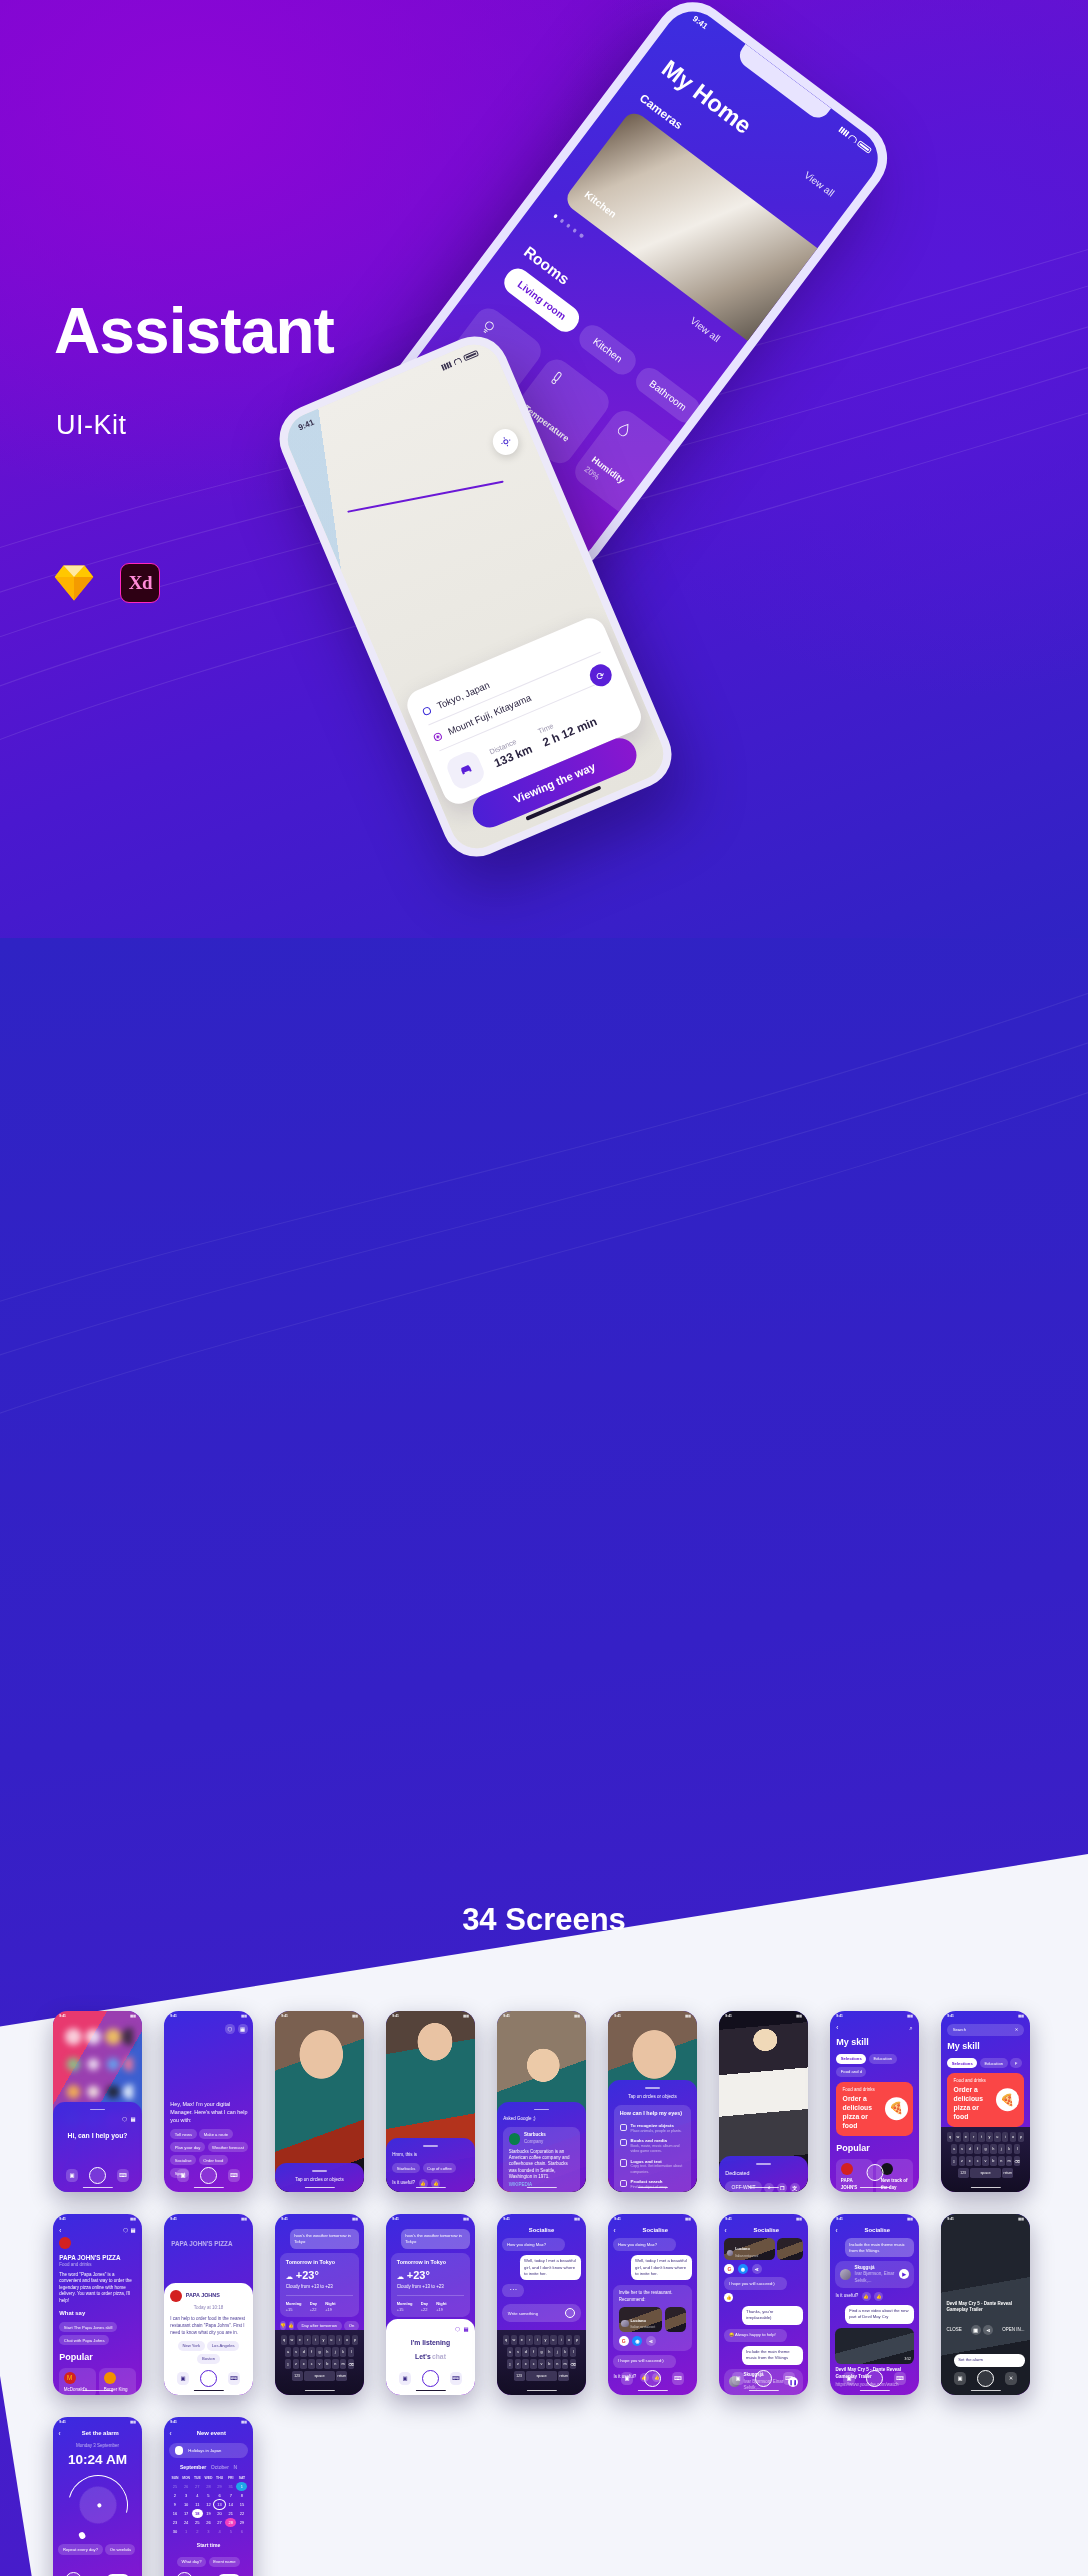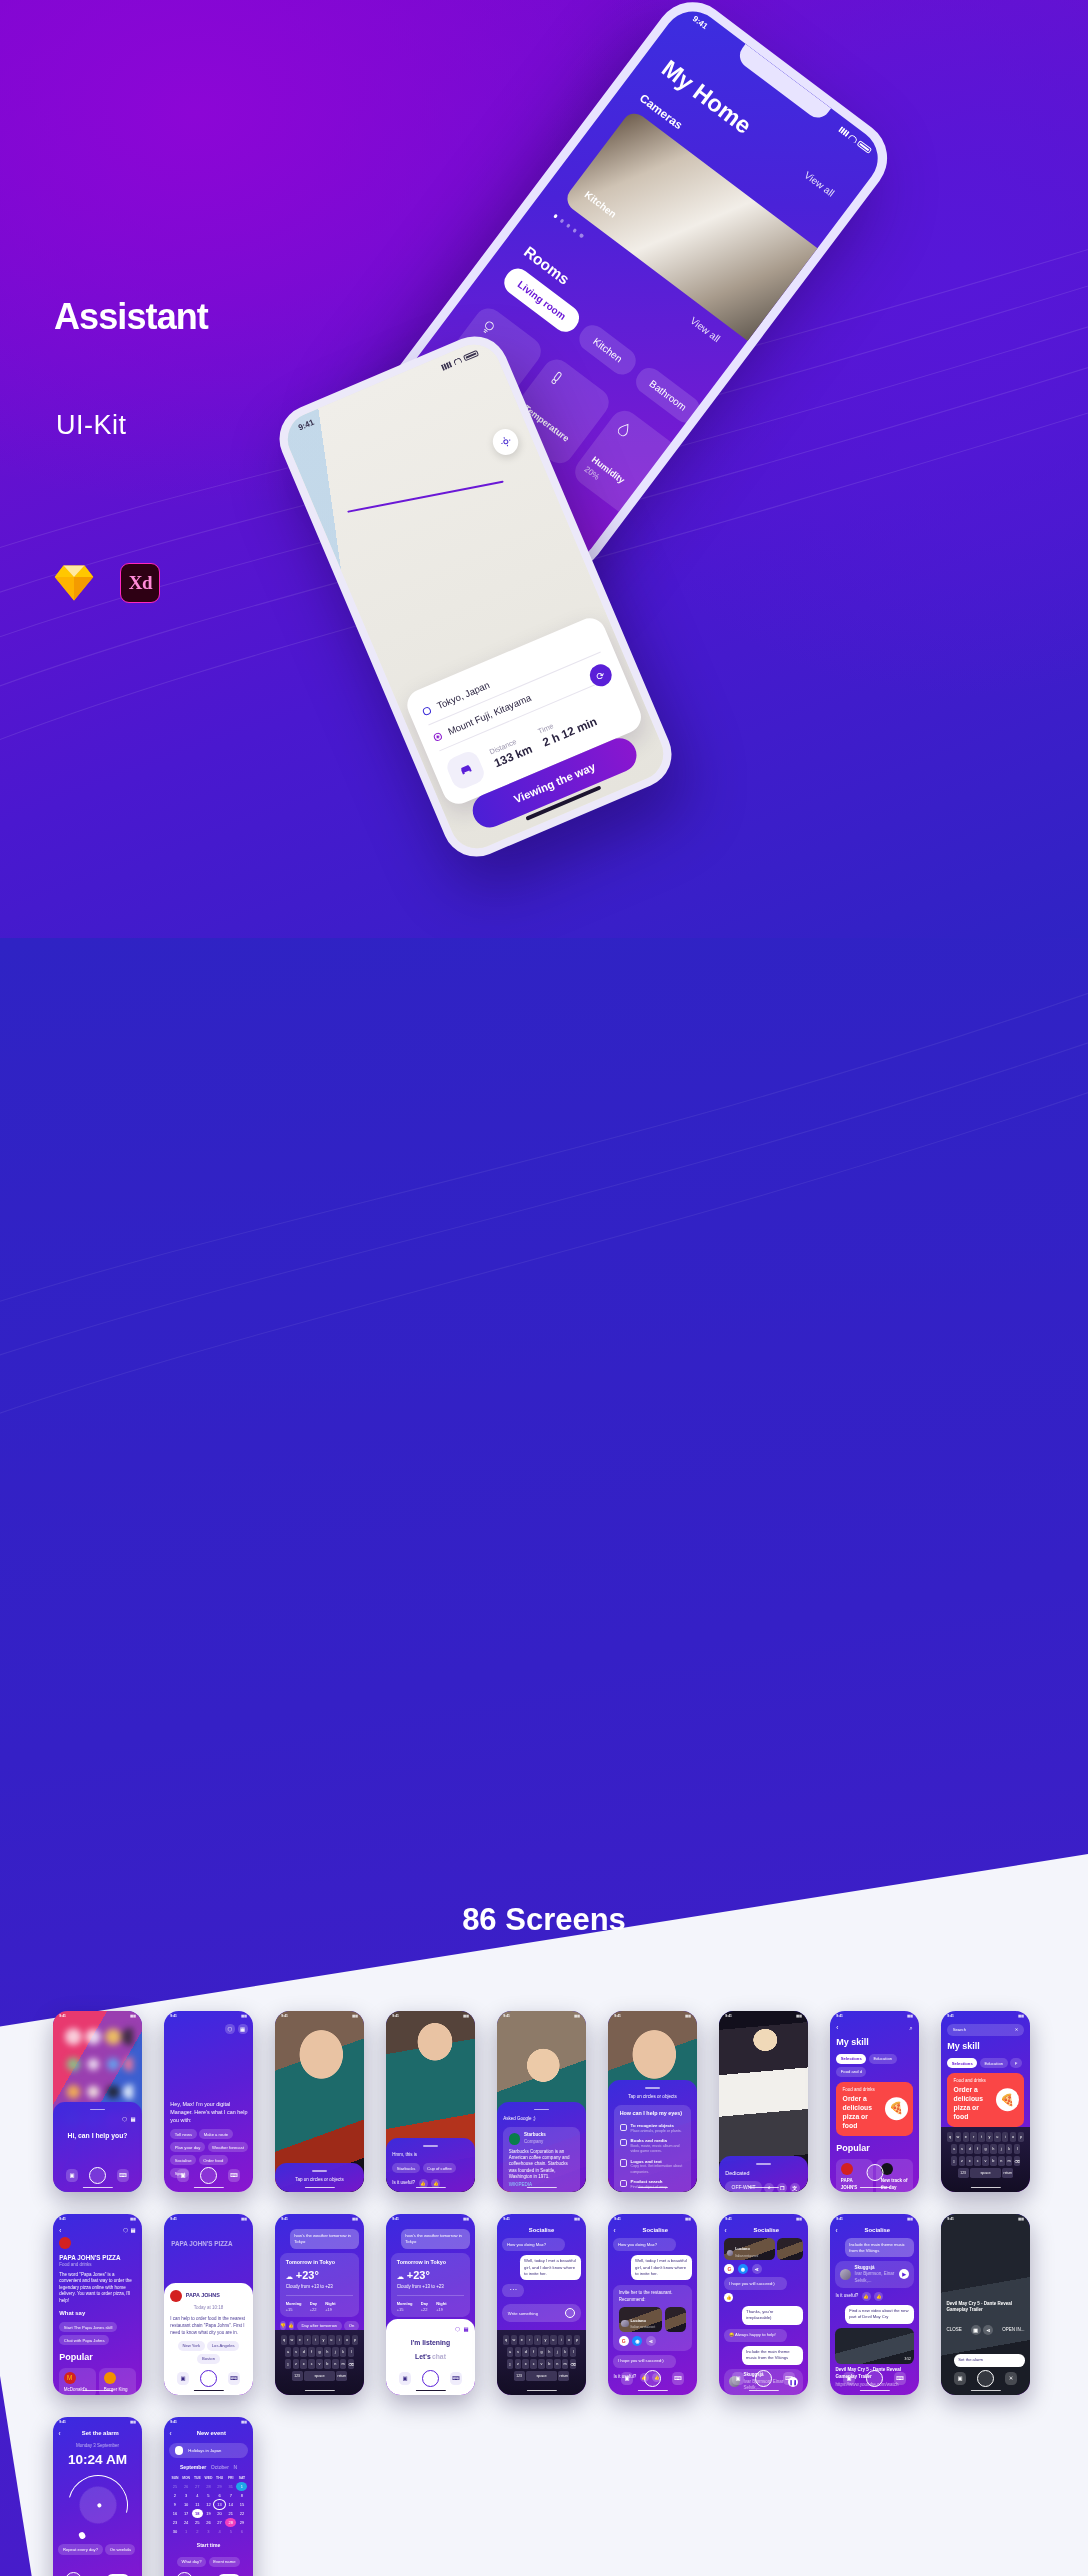--- a/index.html
+++ b/index.html
@@ -31,7 +31,7 @@
   .hero-title {
     position: absolute;
     left: 54px; top: 299px;
-    font-size: 36px;
+    font-size: 64px;
     font-weight: bold;
     letter-spacing: -0.9px;
     color: #ffffff;

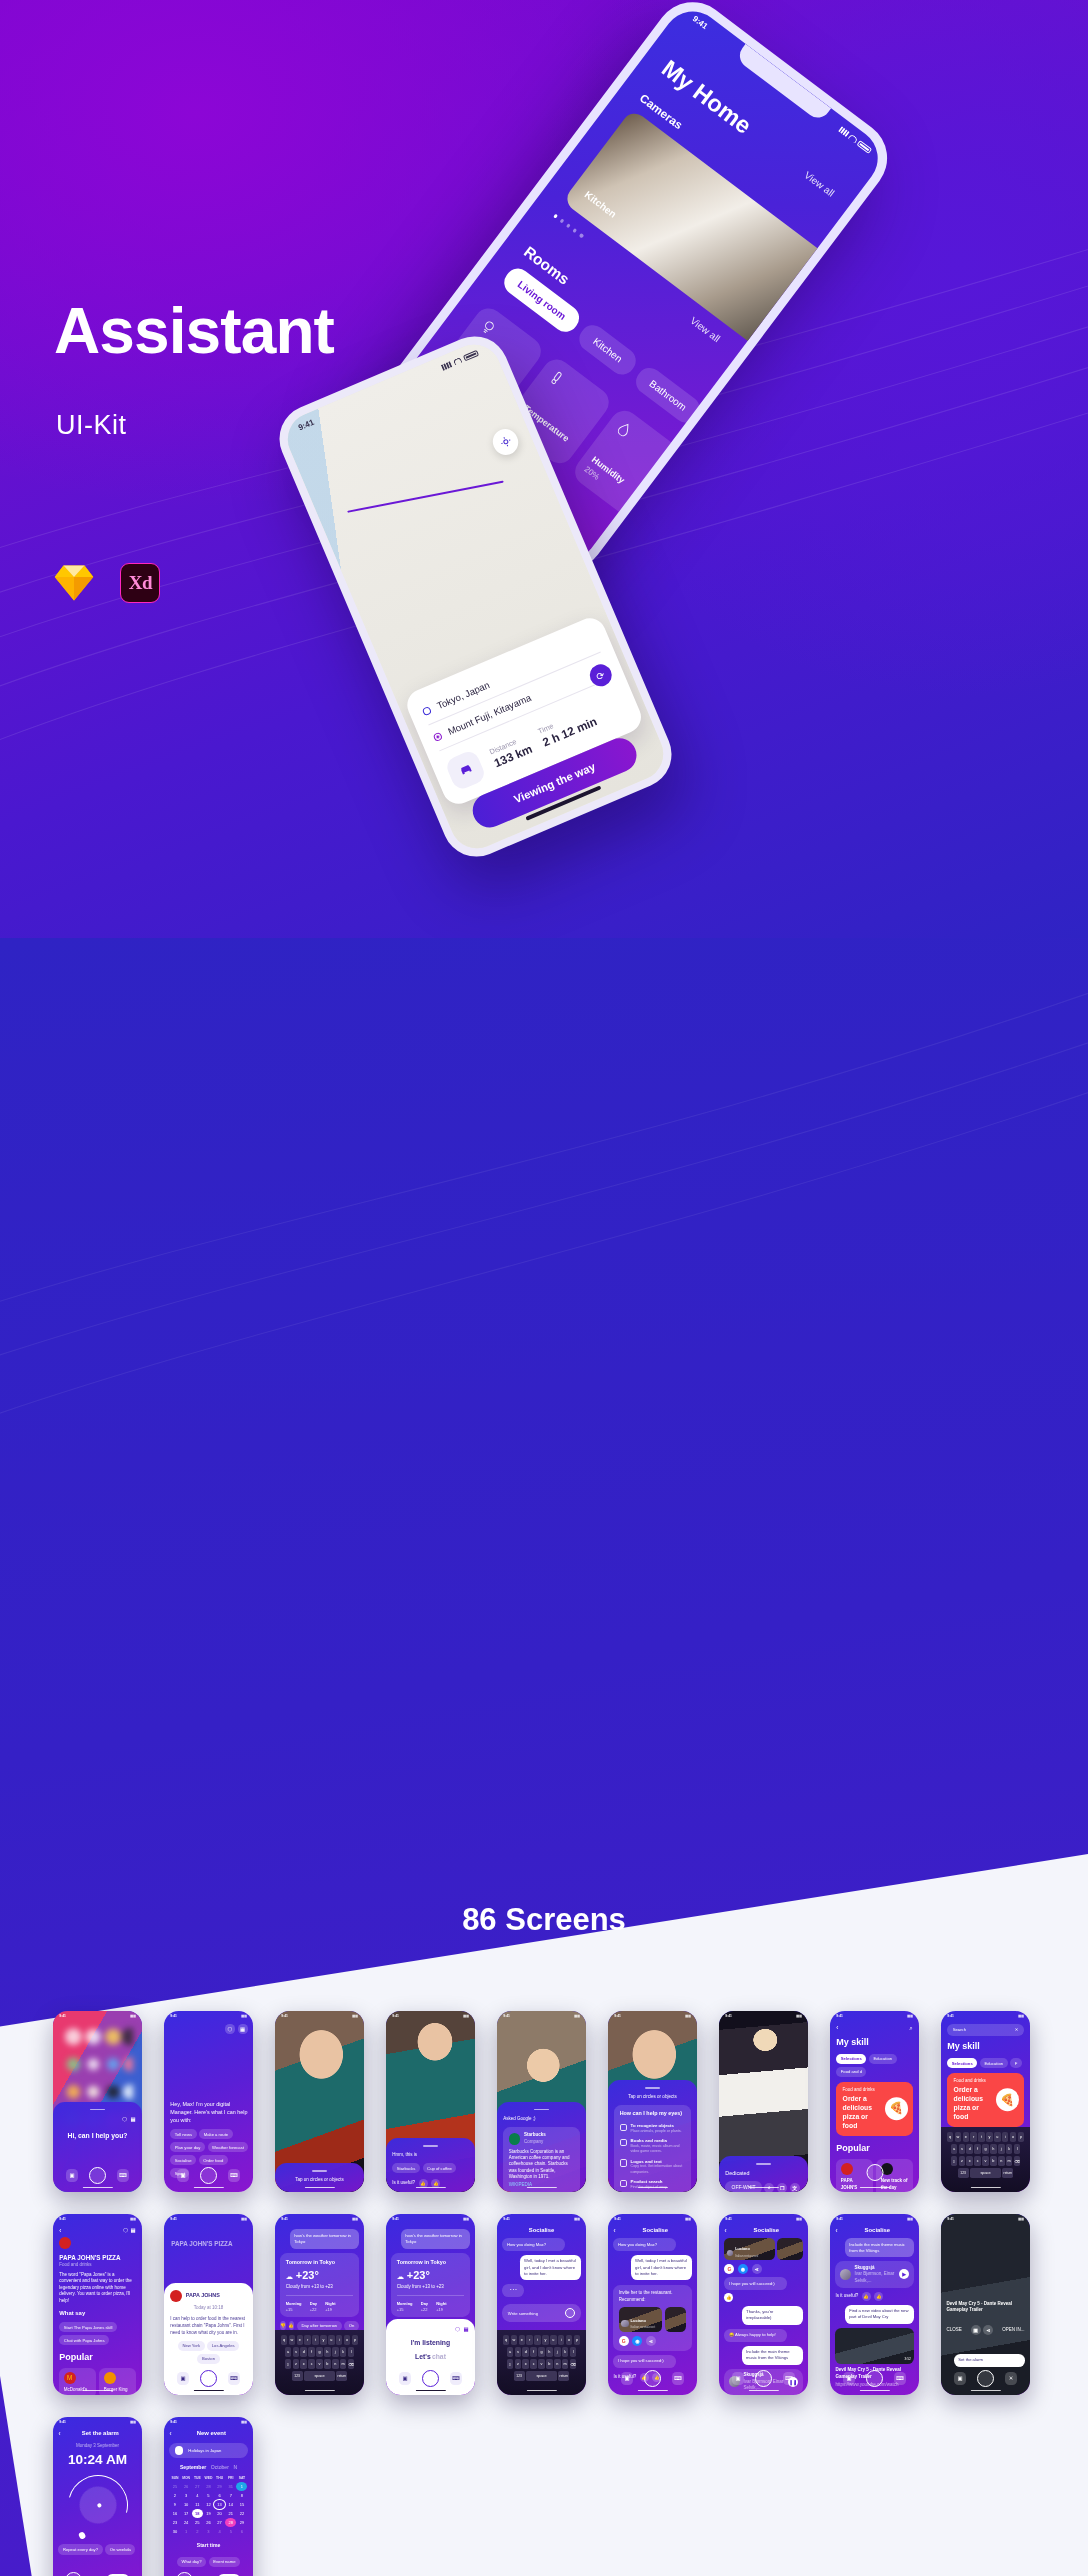--- a/index.html
+++ b/index.html
@@ -550,7 +550,7 @@
     </g>
   </svg>
 
-  <h2 class="section-title">86 Screens</h2>
+  <h2 class="section-title">34 Screens</h2>
 
   <div class="grid">
 

